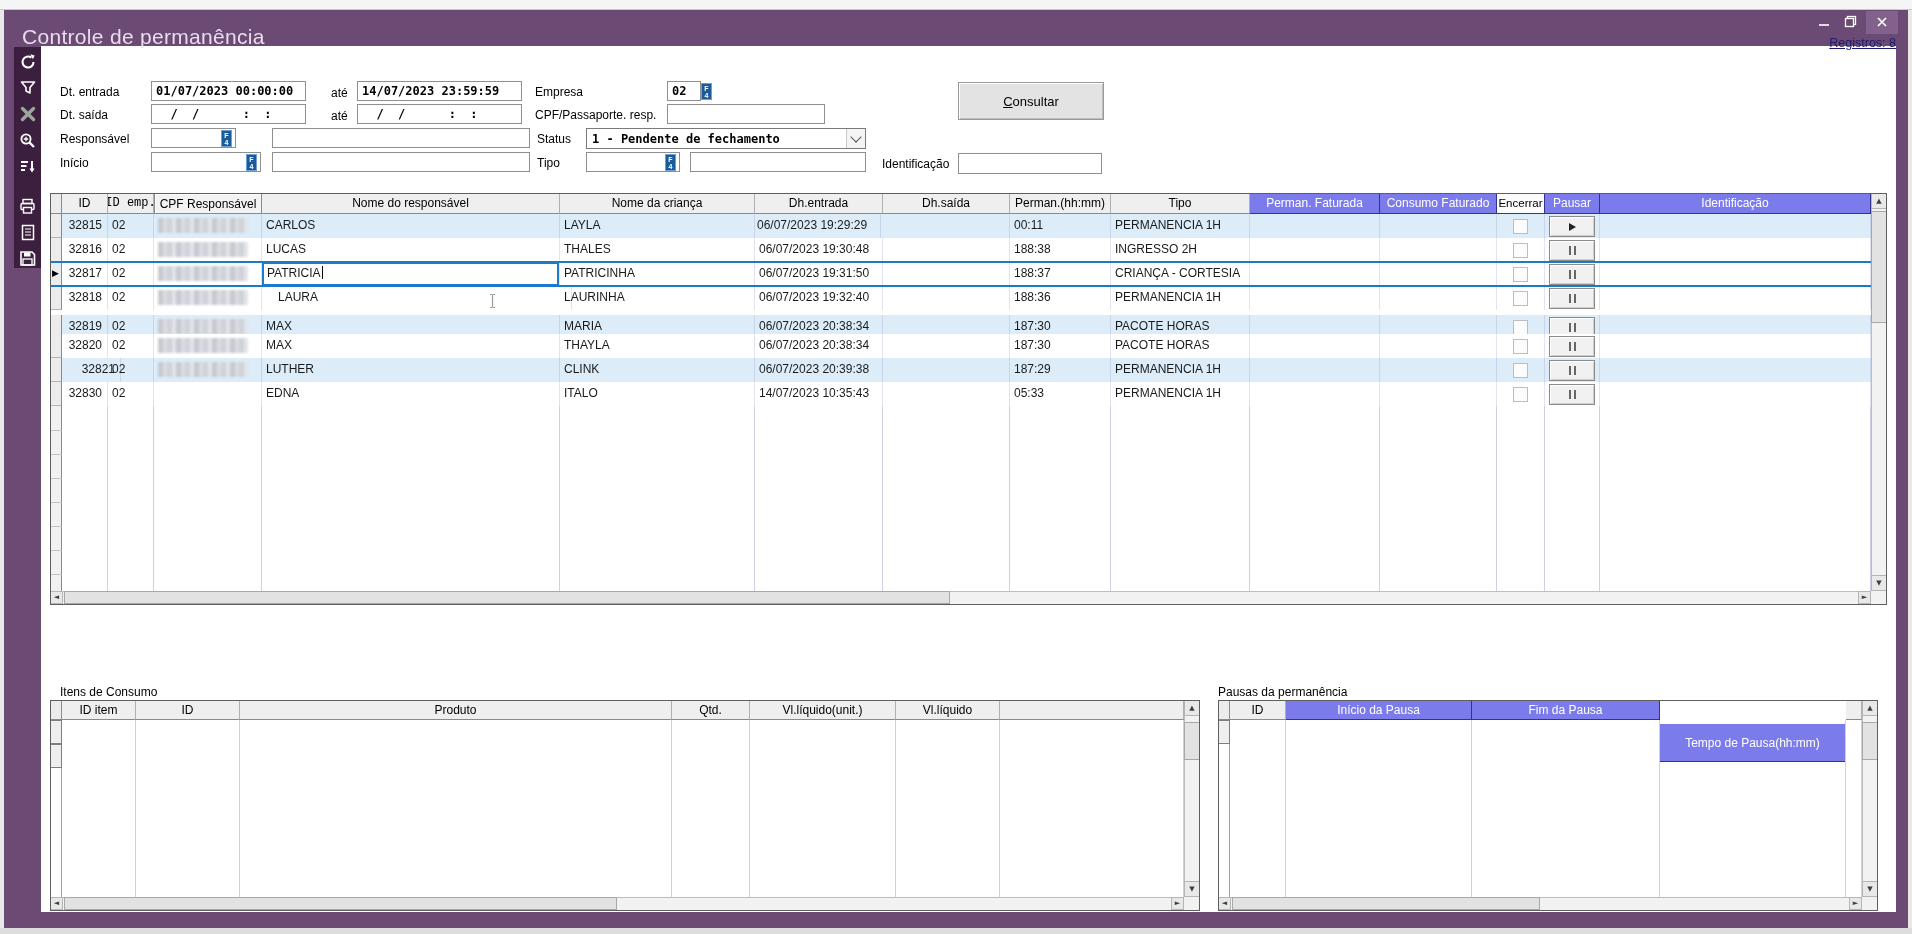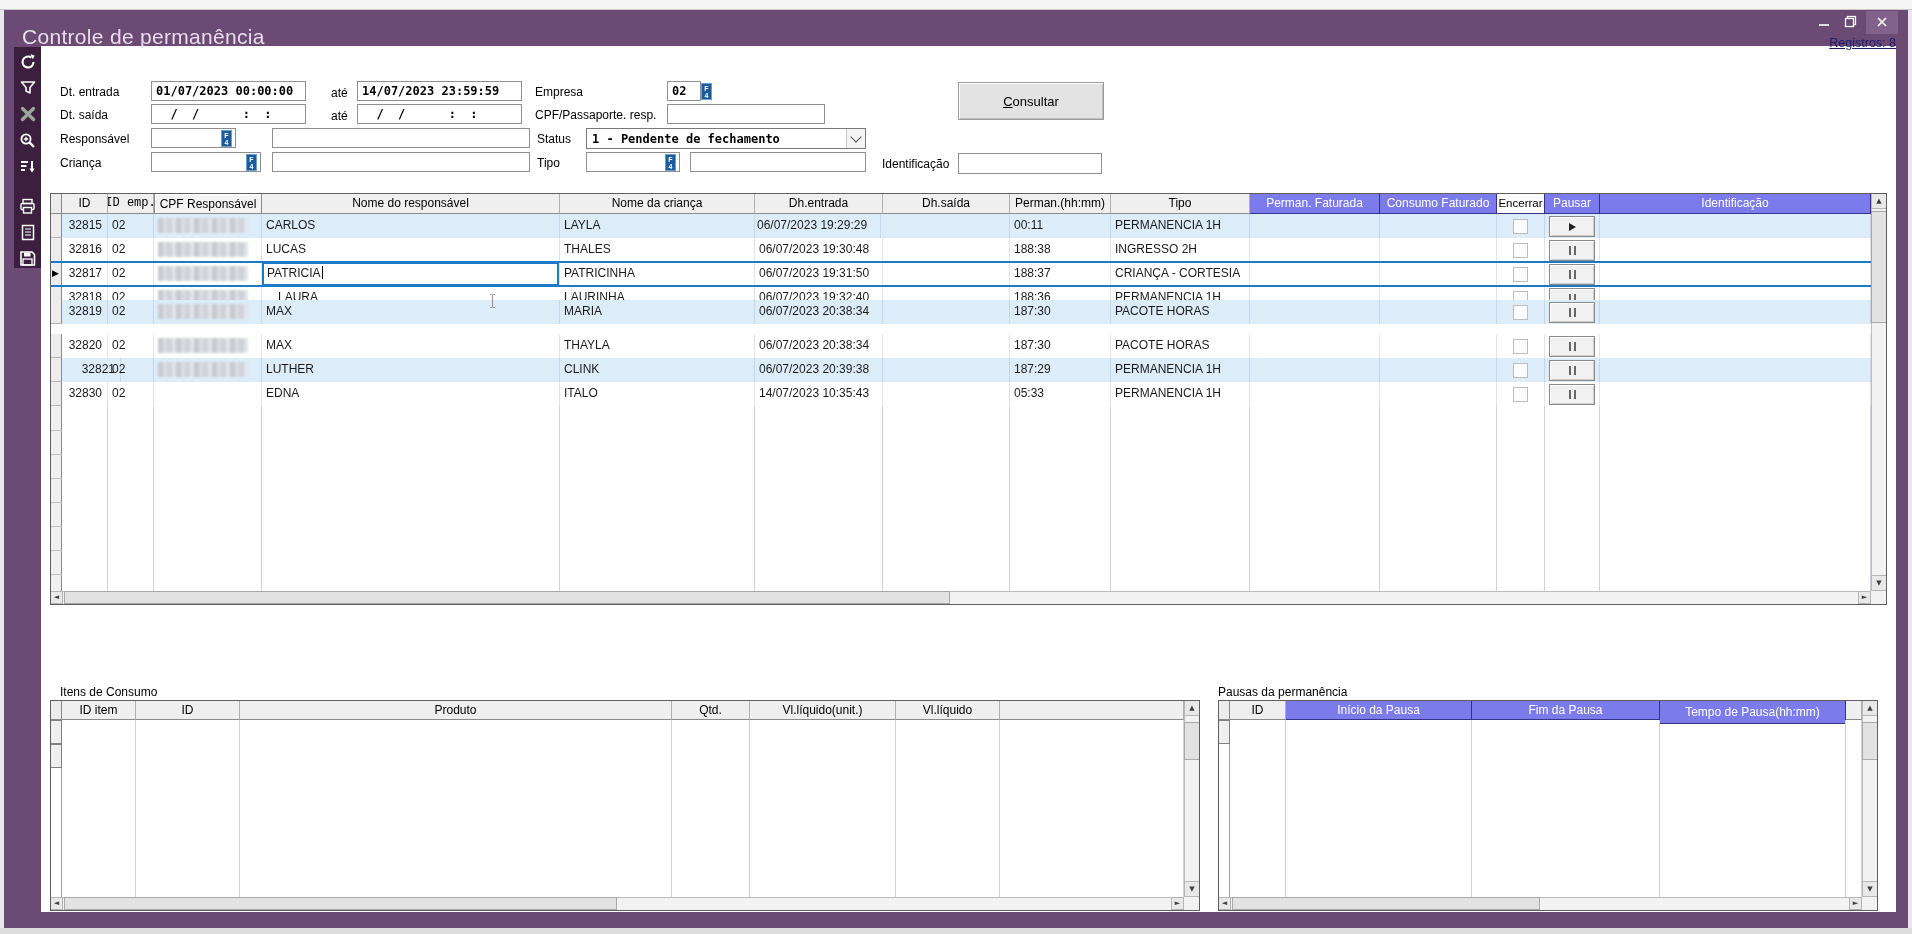--- a/index.html
+++ b/index.html
@@ -174,7 +174,7 @@
       </span>
   </div>
 
-  <span class="lbl" style="left:60px;top:156px;">Criança</span>
+  <span class="lbl" style="left:60px;top:156px;">Início</span>
   <input class="inp" style="left: 151px; top: 152px; width: 110px; height: 20px;" readonly="" value="">
   <span class="f4" style="left:246px;top:154px;">F<br>4</span>
   <input class="inp" style="left: 272px; top: 152px; width: 258px; height: 20px;" readonly="" value="">

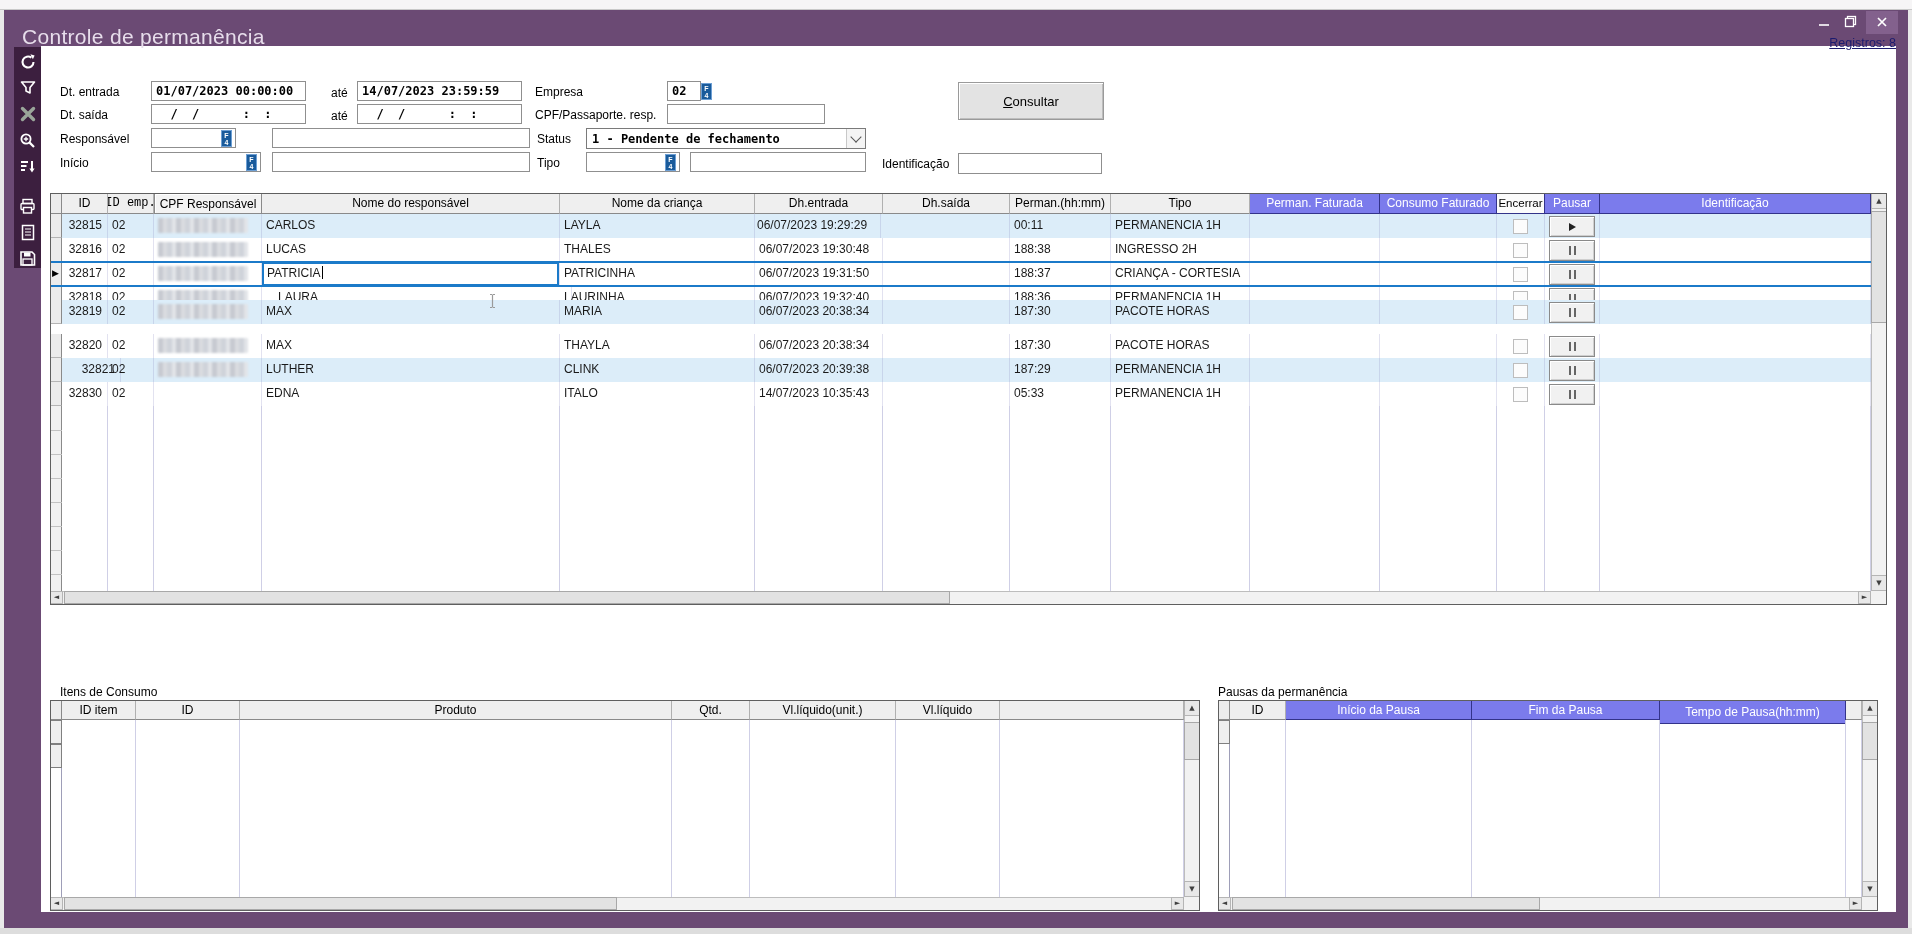--- a/index.html
+++ b/index.html
@@ -310,7 +310,7 @@
       </div>
       <div class="mcell" style="left: 1550px; width: 271px;"></div>
     </div>
-    <div class="mrow alt" style="left: 50px; top: 300px; width: 1821px; position: absolute;">
+    <div class="mrow alt" style="left: 50px; top: 315px; width: 1821px; position: absolute;">
       <div class="mcell gut" style="left: 0px; width: 12px;"></div>
       <div class="mcell num" style="left: 12px; width: 46px;">32819</div>
       <div class="mcell" style="left: 58px; width: 46px;">02</div>

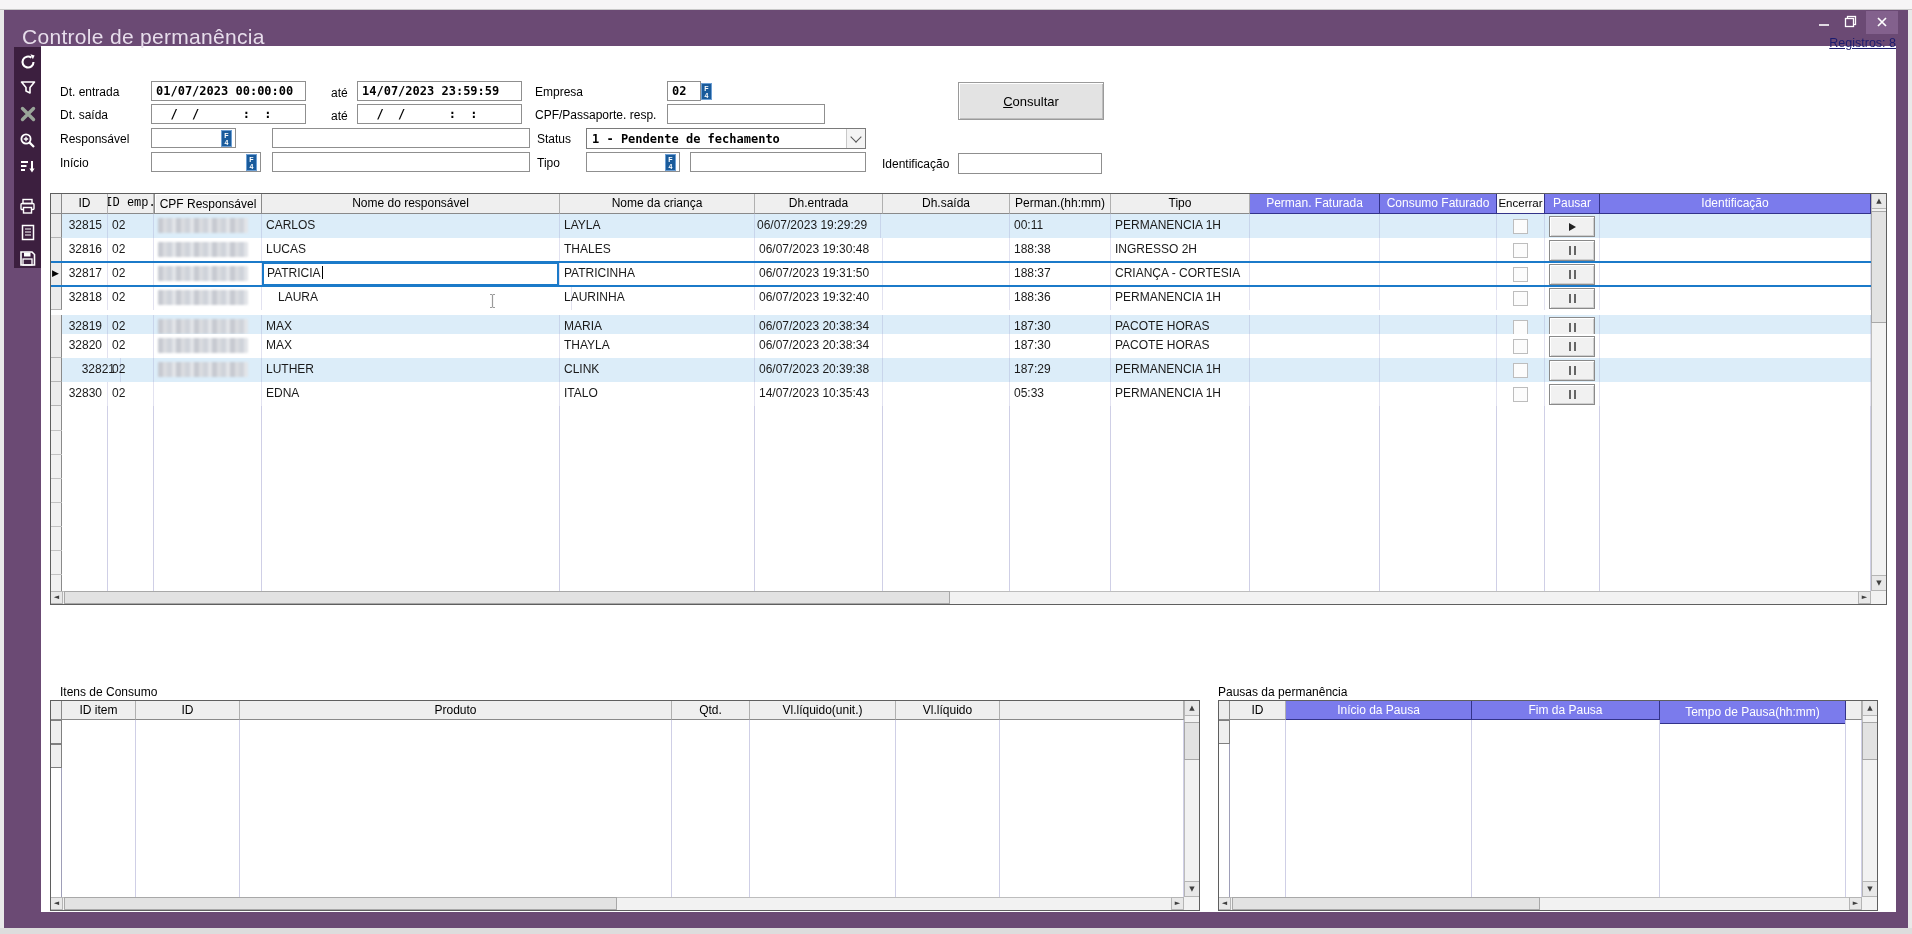--- a/index.html
+++ b/index.html
@@ -468,7 +468,7 @@
     <div class="gh gray" style="left: 1230px; top: 700px; width: 56px; height: 20px;">ID</div>
     <div class="gh blue" style="left: 1286px; top: 700px; width: 186px; height: 20px;">Início da Pausa</div>
     <div class="gh blue" style="left: 1472px; top: 700px; width: 188px; height: 20px;">Fim da Pausa</div>
-    <div class="gh blue" style="left: 1660px; top: 700px; width: 186px; height: 24px;">Tempo de Pausa(hh:mm)</div>
+    <div class="gh blue" style="left: 1660px; top: 724px; width: 186px; height: 38px;">Tempo de Pausa(hh:mm)</div>
     <div class="gh gray" style="left: 1846px; top: 700px; width: 16px; height: 20px;"></div>
     <div class="gslot" style="left: 1218px; top: 720px; width: 12px; height: 24px;"></div>
     <div class="vline" style="left: 1229px; top: 744px; height: 153px; background: rgb(158, 158, 184);"></div>

